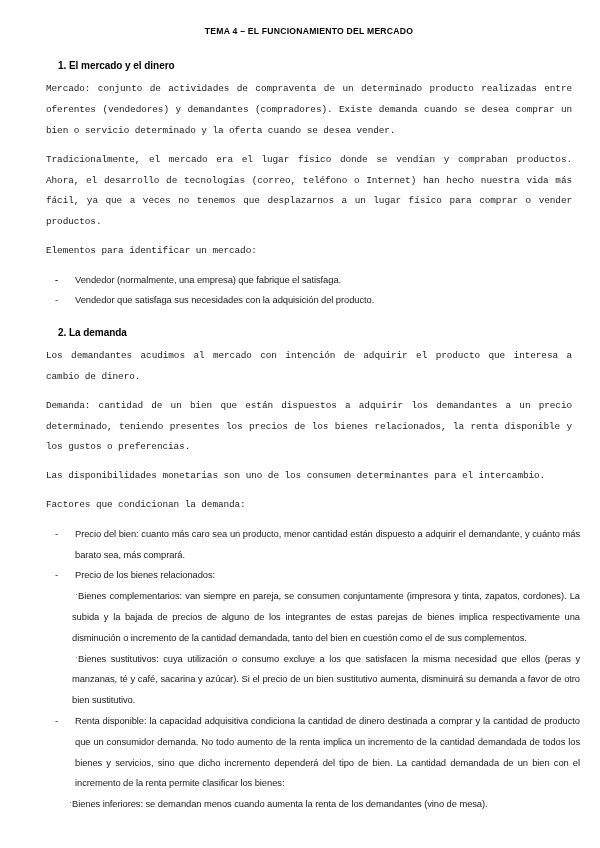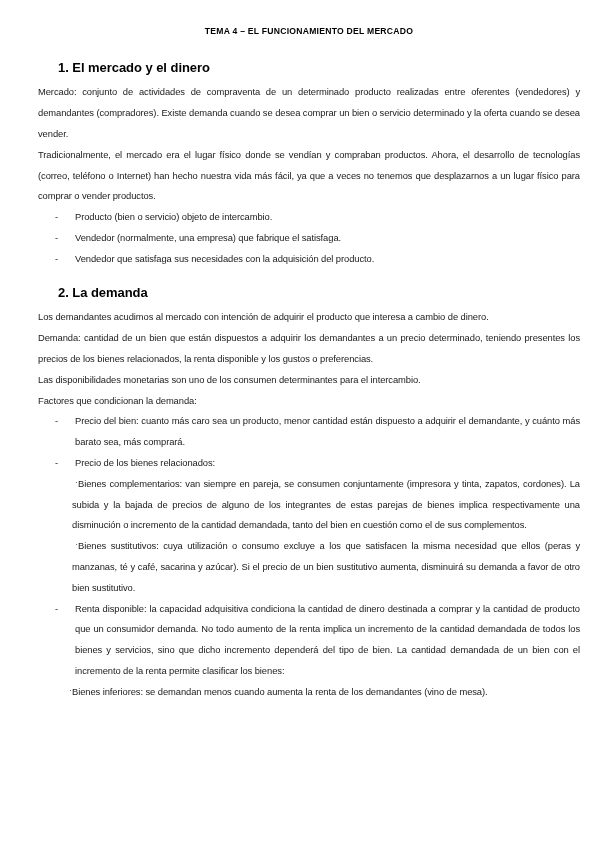--- a/index.html
+++ b/index.html
@@ -38,7 +38,7 @@
 
   .section-heading {
     font-weight: bold;
-    font-size: 13px;
+    font-size: 10px;
     margin: 0 0 7px 20px;
     letter-spacing: -0.05px;
     color: #000000;

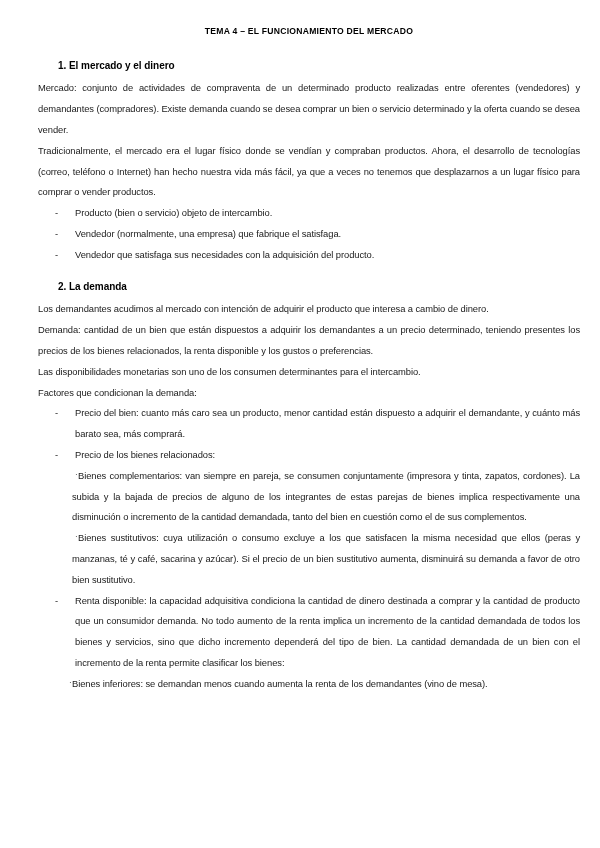--- a/index.html
+++ b/index.html
@@ -49,13 +49,14 @@
   }
 
   p.body-text {
-    margin: 0;
+    margin: 8px;
     font-size: 9.4px;
     line-height: 20.8px;
     text-align: justify;
     text-justify: inter-word;
     letter-spacing: -0.08px;
     color: #1a1a1a;
+    font-family: Liberation Mono, monospace;
   }
 
   

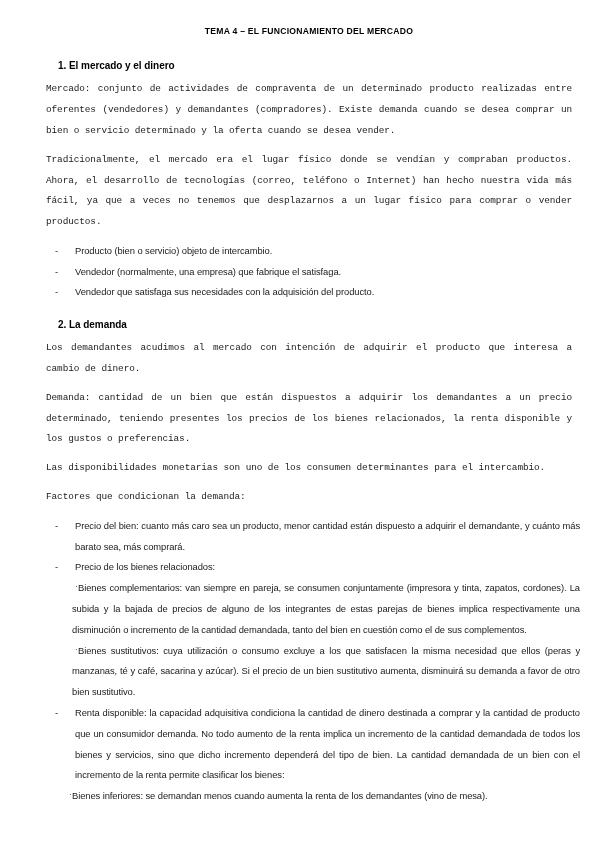--- a/index.html
+++ b/index.html
@@ -121,6 +121,7 @@
 
   <p class="body-text">Tradicionalmente, el mercado era el lugar físico donde se vendían y compraban productos. Ahora, el desarrollo de tecnologías (correo, teléfono o Internet) han hecho nuestra vida más fácil, ya que a veces no tenemos que desplazarnos a un lugar físico para comprar o vender productos.</p>
 
+  <p class="body-text">Elementos para identificar un mercado:</p>
 
   <p class="bullet-l1">
     <span class="marker">-</span>

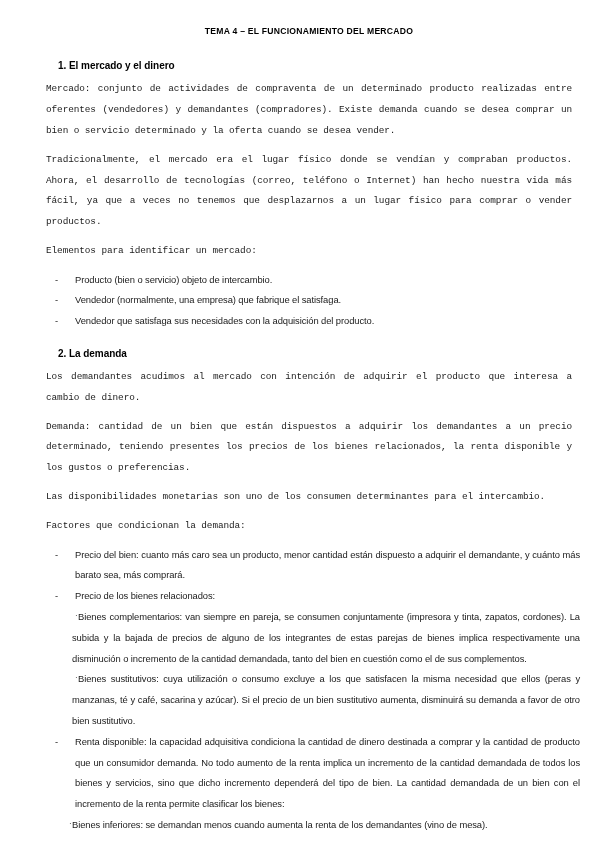--- a/index.html
+++ b/index.html
@@ -125,7 +125,6 @@
 
   <p class="bullet-l1">
     <span class="marker">-</span>
-    <span>Producto (bien o servicio) objeto de intercambio.</span>
   </p>
 
   <p class="bullet-l1">

